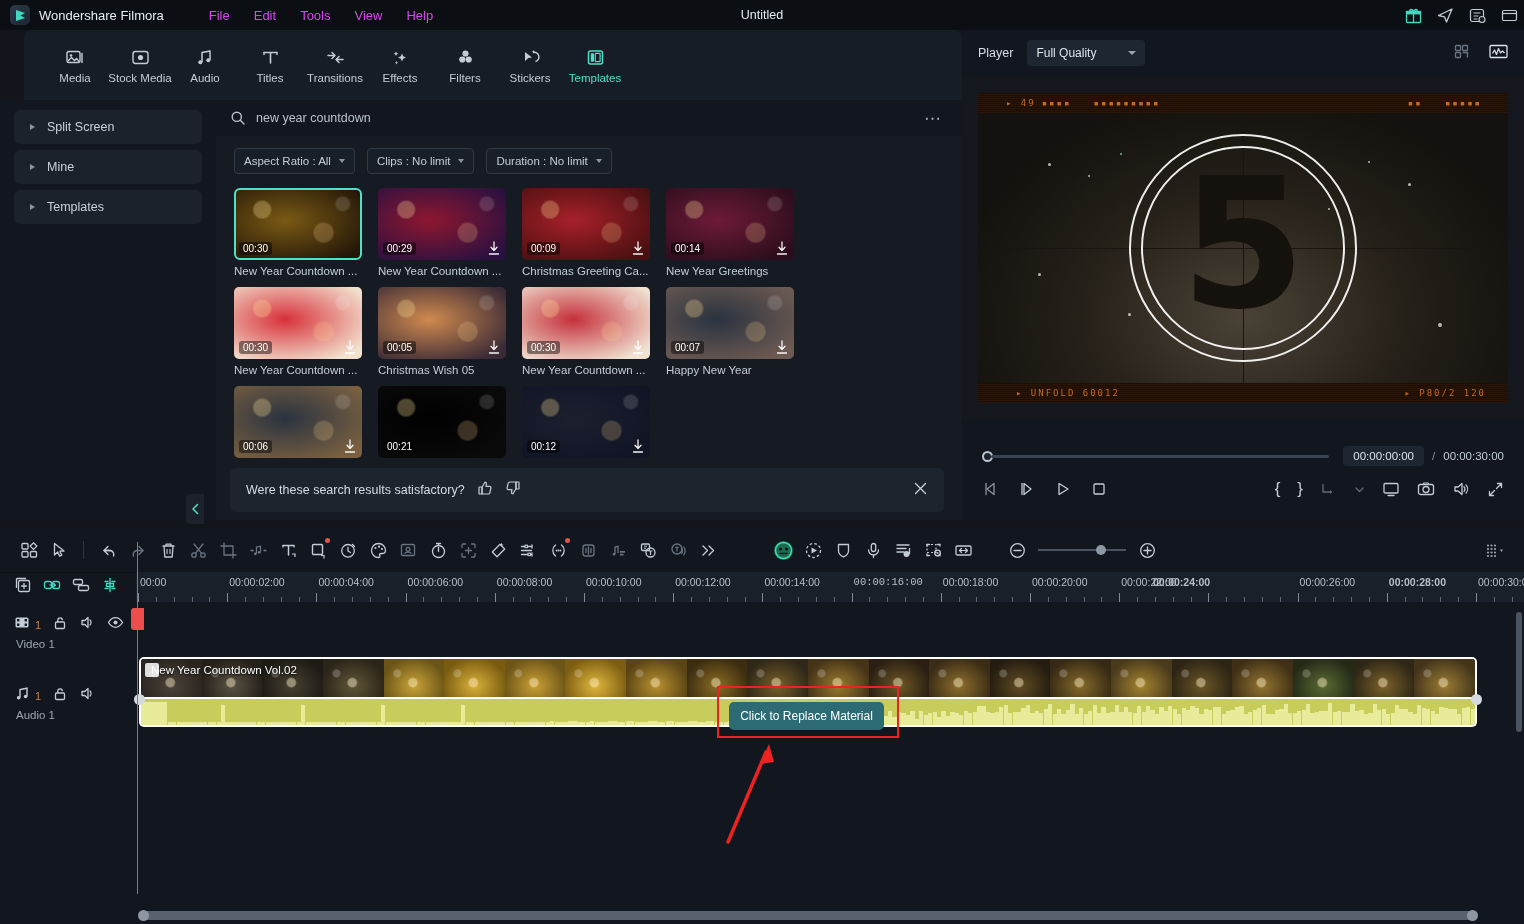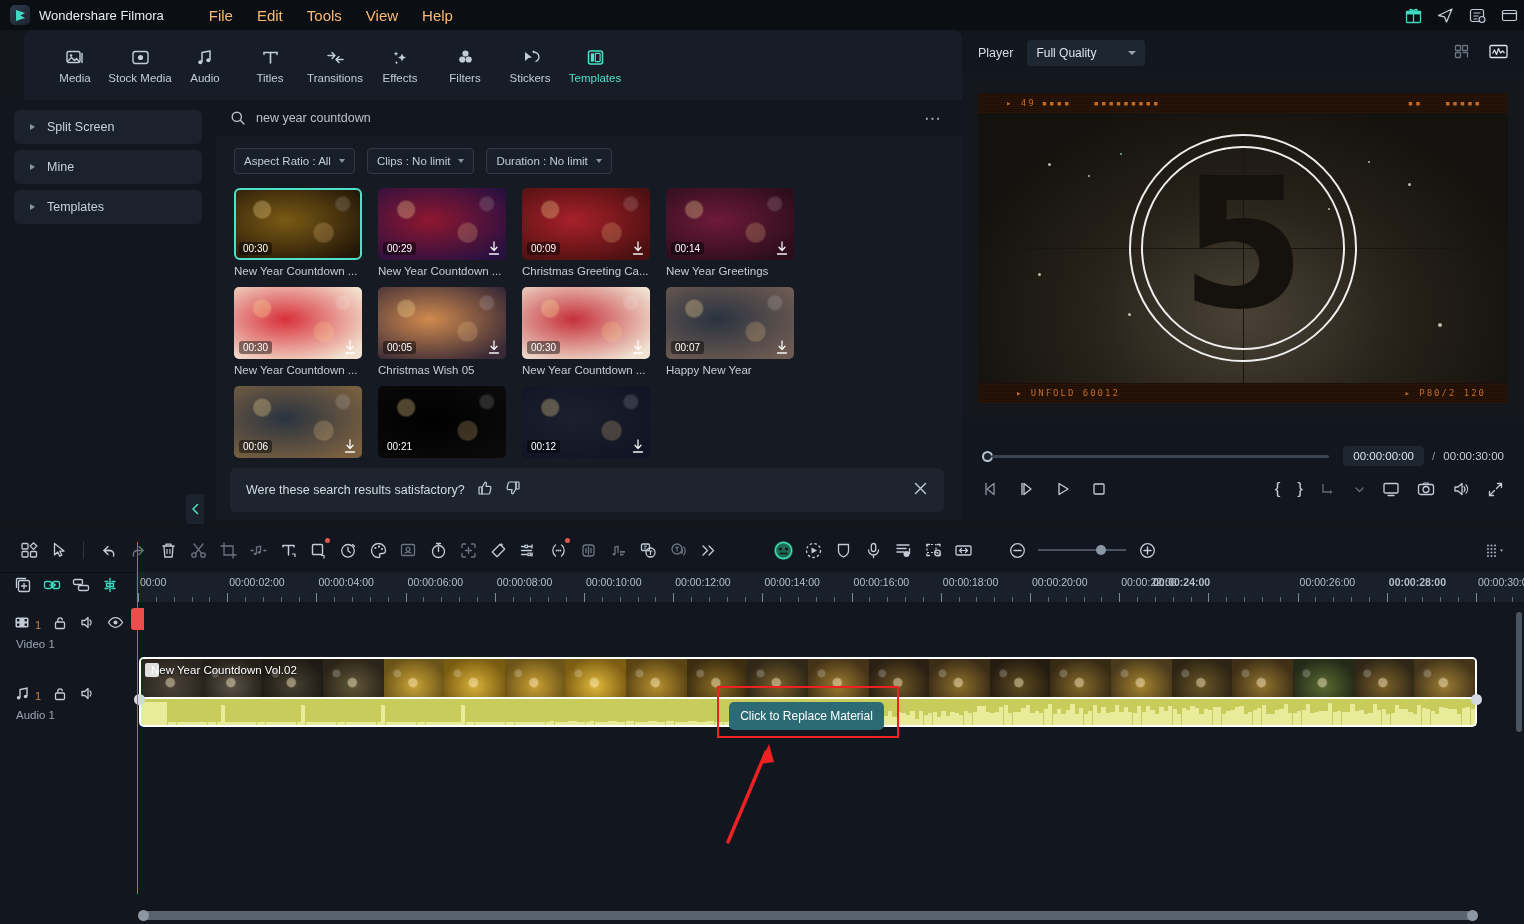--- a/index.html
+++ b/index.html
@@ -26,7 +26,7 @@
   .app-title { margin-left: 9px; font-size: 13px; color: #e6edf3; }
   .menu { display: flex; margin-left: 34px; gap: 2px; }
   .menu-item {
-    font-size: 15px; color: #fdba74; padding: 4px 11px; border-radius: 4px; cursor: default; text-align: center;
+    font-size: 13px; color: #d946ef; padding: 4px 11px; border-radius: 4px; cursor: default; text-align: center;
   }
   .doc-title {
     position: absolute; left: 0; right: 0; text-align: center;

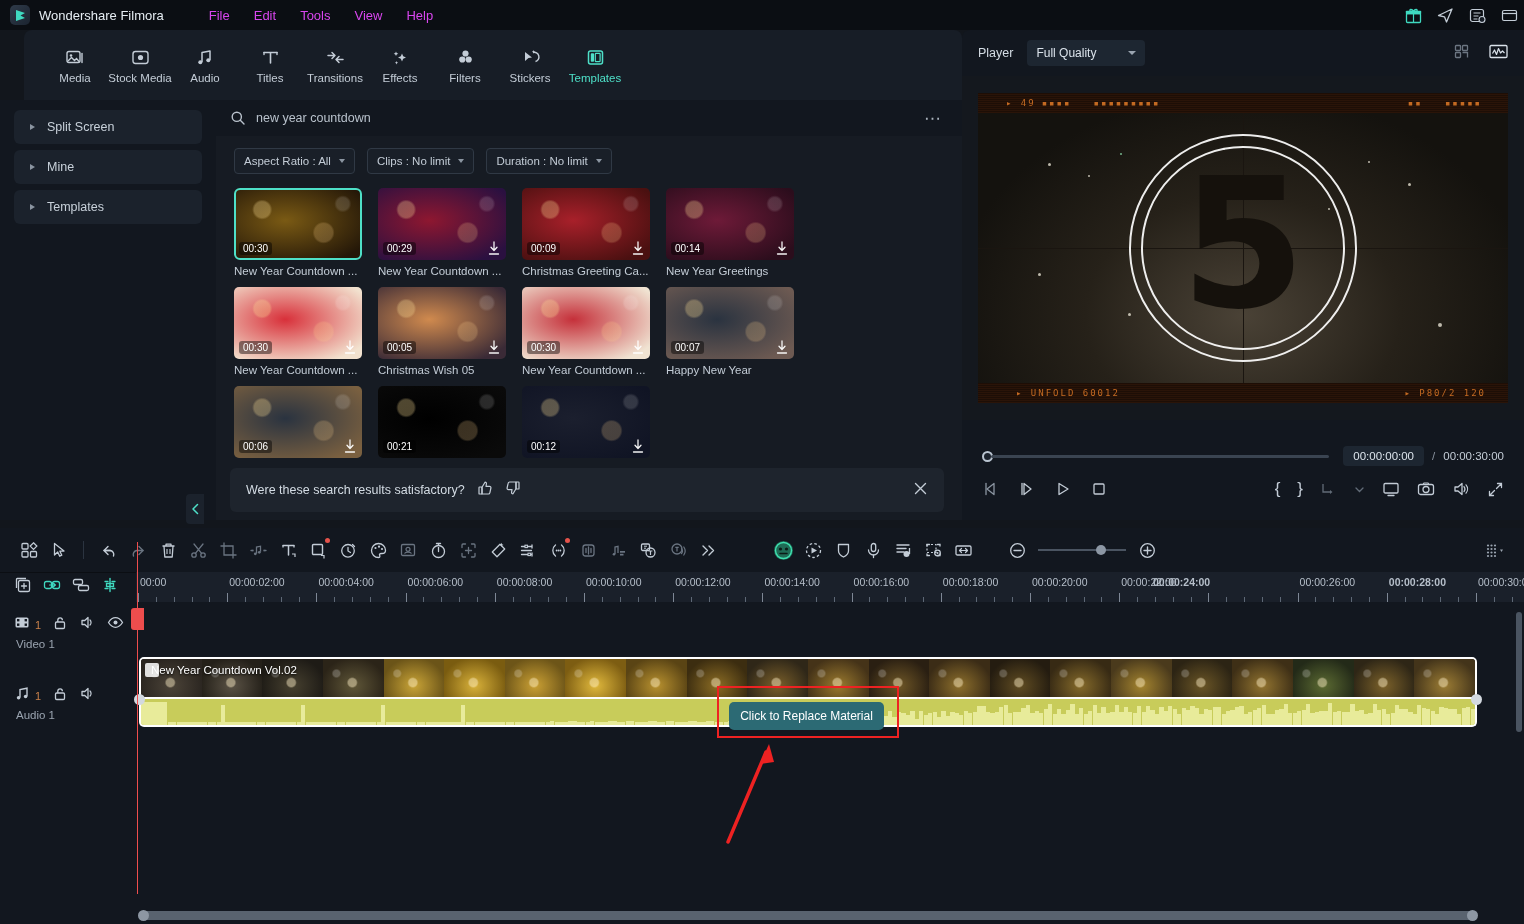--- a/index.html
+++ b/index.html
@@ -279,6 +279,7 @@
       <div class="menu-item">View</div>
       <div class="menu-item">Help</div>
     </div>
+    <div class="doc-title">Untitled</div>
     <div class="tb-right">
       <div class="tb-ic">
         <svg width="17" height="17" viewBox="0 0 17 17">

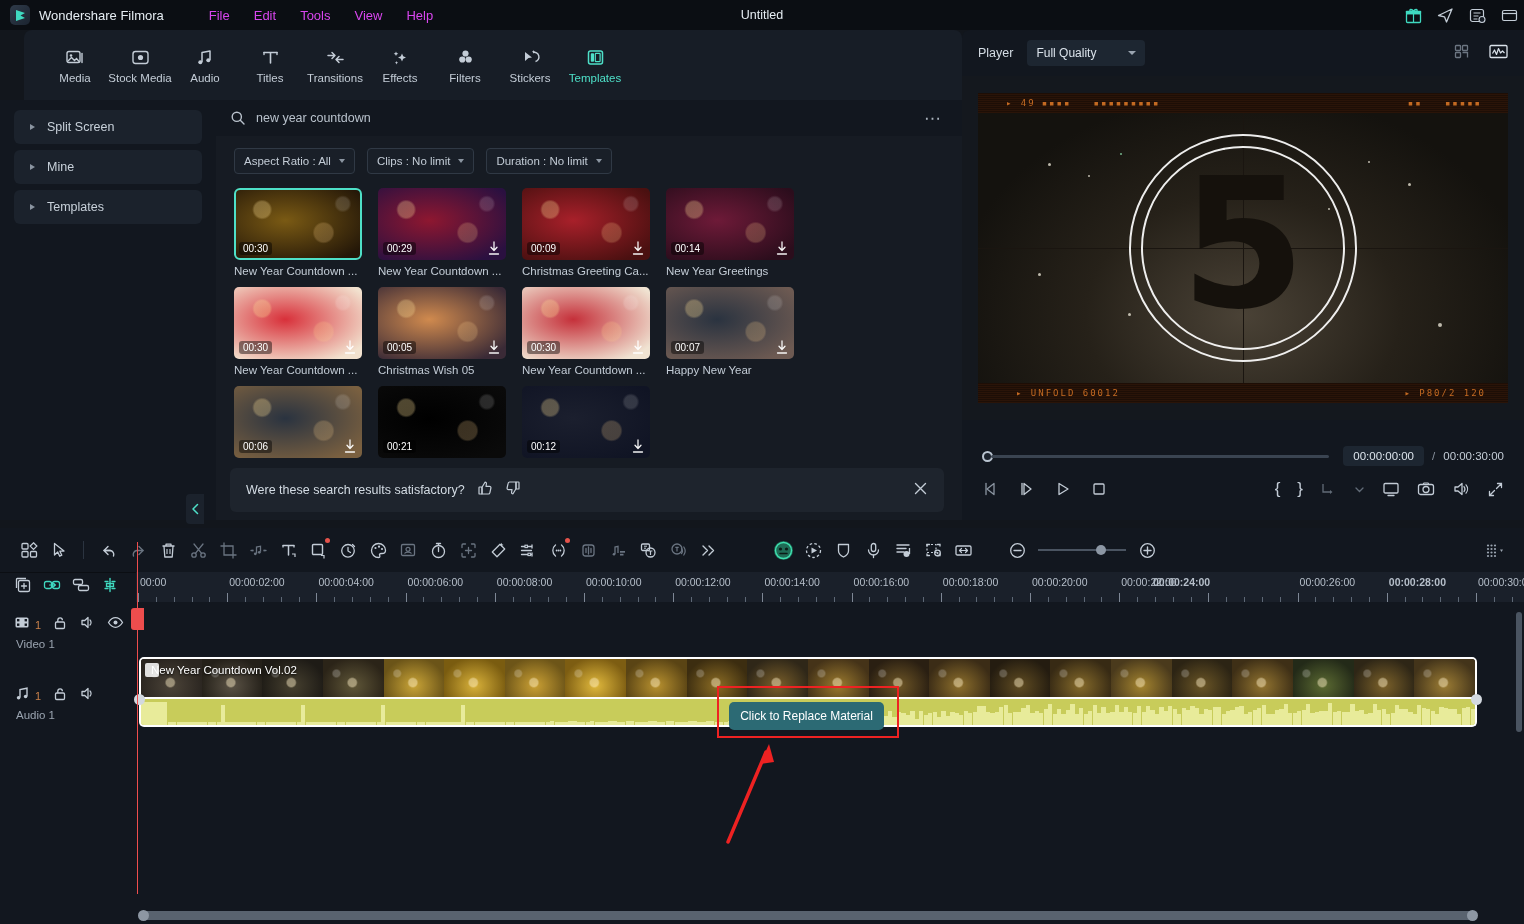--- a/index.html
+++ b/index.html
@@ -1036,7 +1036,7 @@
           <div class="tick min" style="left: 679.92px;"></div>
           <div class="tick min" style="left: 697.76px;"></div>
           <div class="tick maj" style="left: 715.6px;"></div>
-          <div class="rlabel" style="left: 715.6px;">00:00:16:00</div>
+          <div class="rlabel" style="left: 715.6px; font-family: Liberation Mono, monospace;">00:00:16:00</div>
           <div class="tick min" style="left: 733.44px;"></div>
           <div class="tick min" style="left: 751.28px;"></div>
           <div class="tick min" style="left: 769.12px;"></div>

